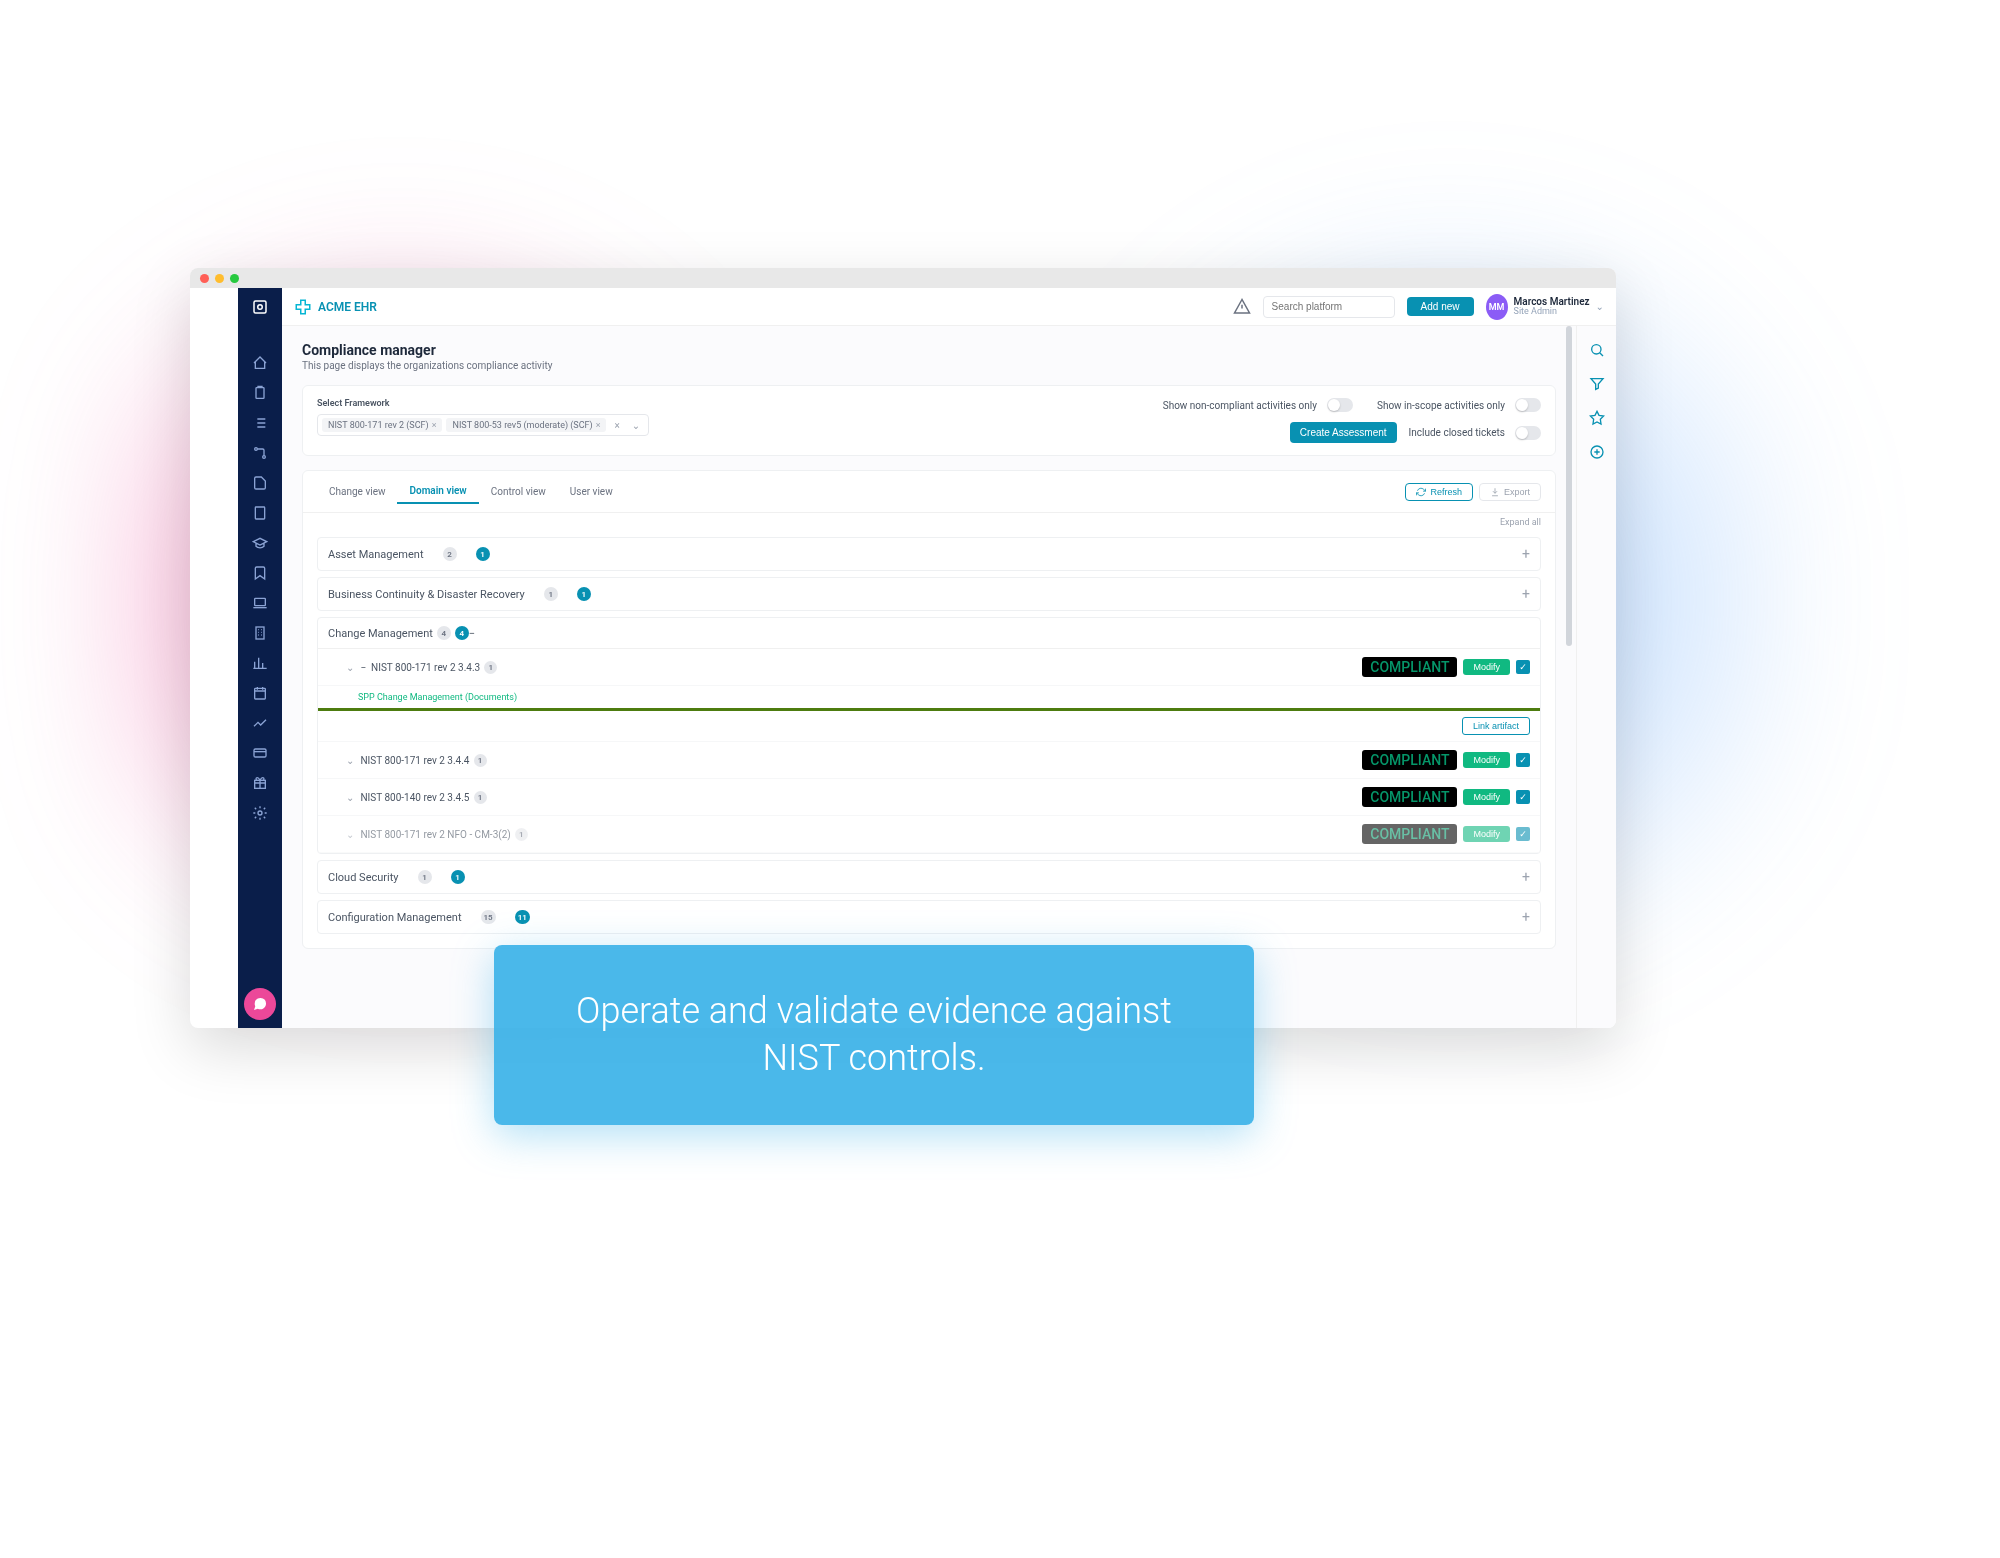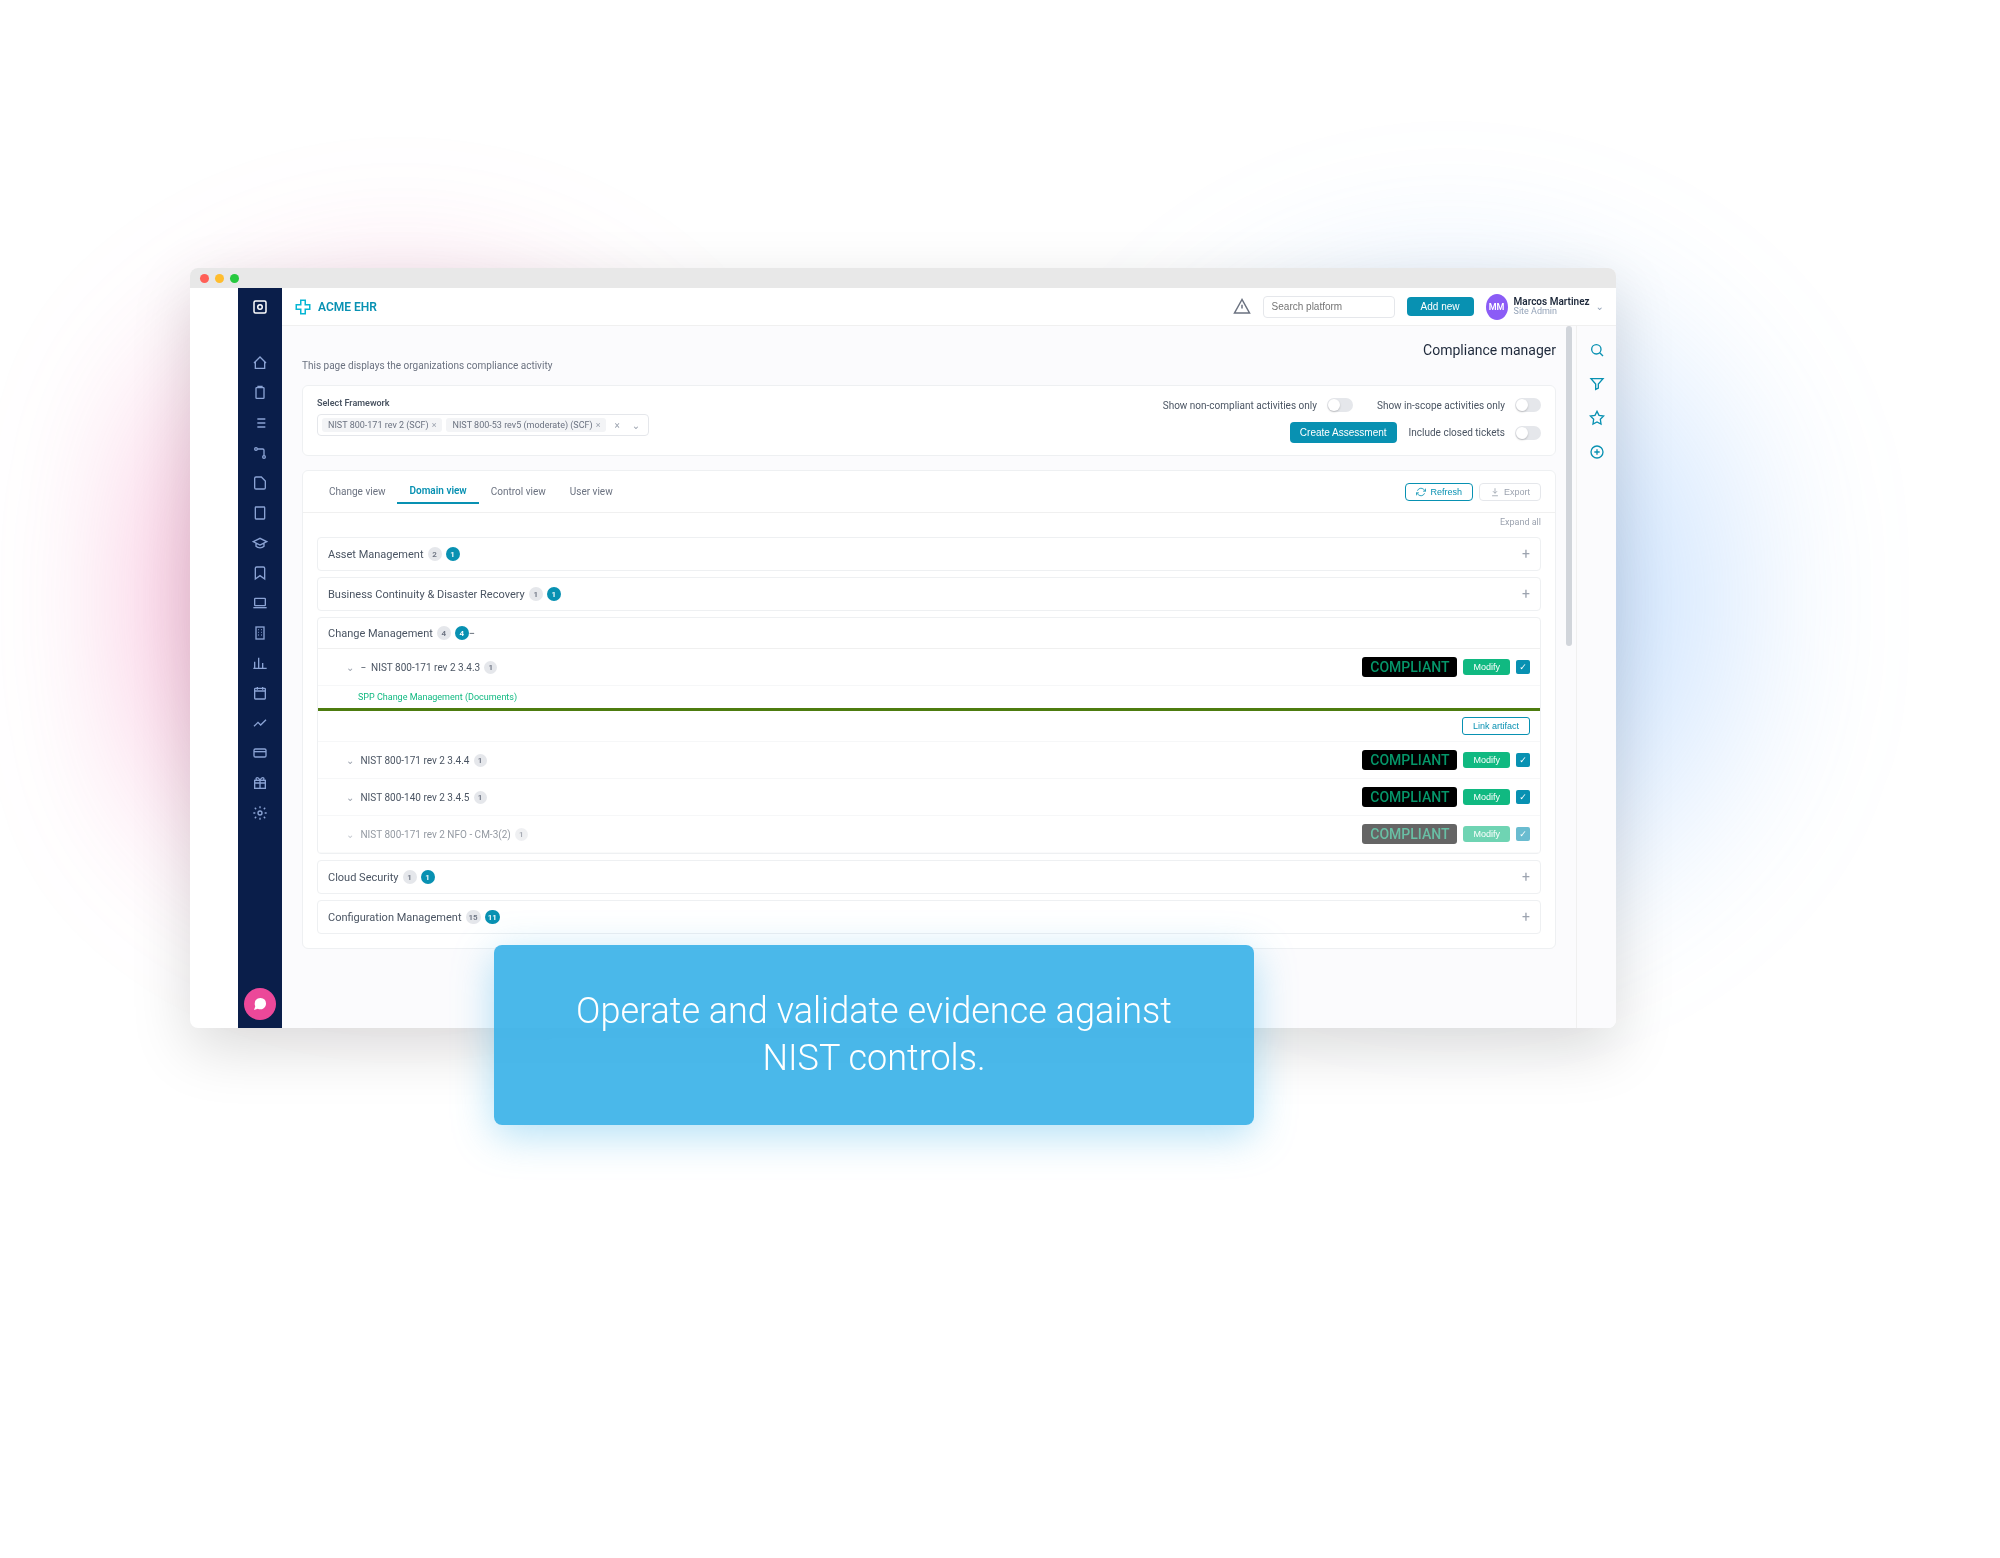--- a/index.html
+++ b/index.html
@@ -200,7 +200,7 @@
   gap: 18px;
 }
 .rail-icon { width: 16px; height: 16px; color: #0891b2; cursor: pointer; }
-.page-title { font-size: 14px; font-weight: 400; color: #1e293b; text-align: right; }
+.page-title { font-size: 14px; font-weight: 700; color: #1e293b; }
 .page-sub { font-size: 10px; color: #6b7280; margin-top: 2px; }
 .filter-card {
   margin-top: 14px;

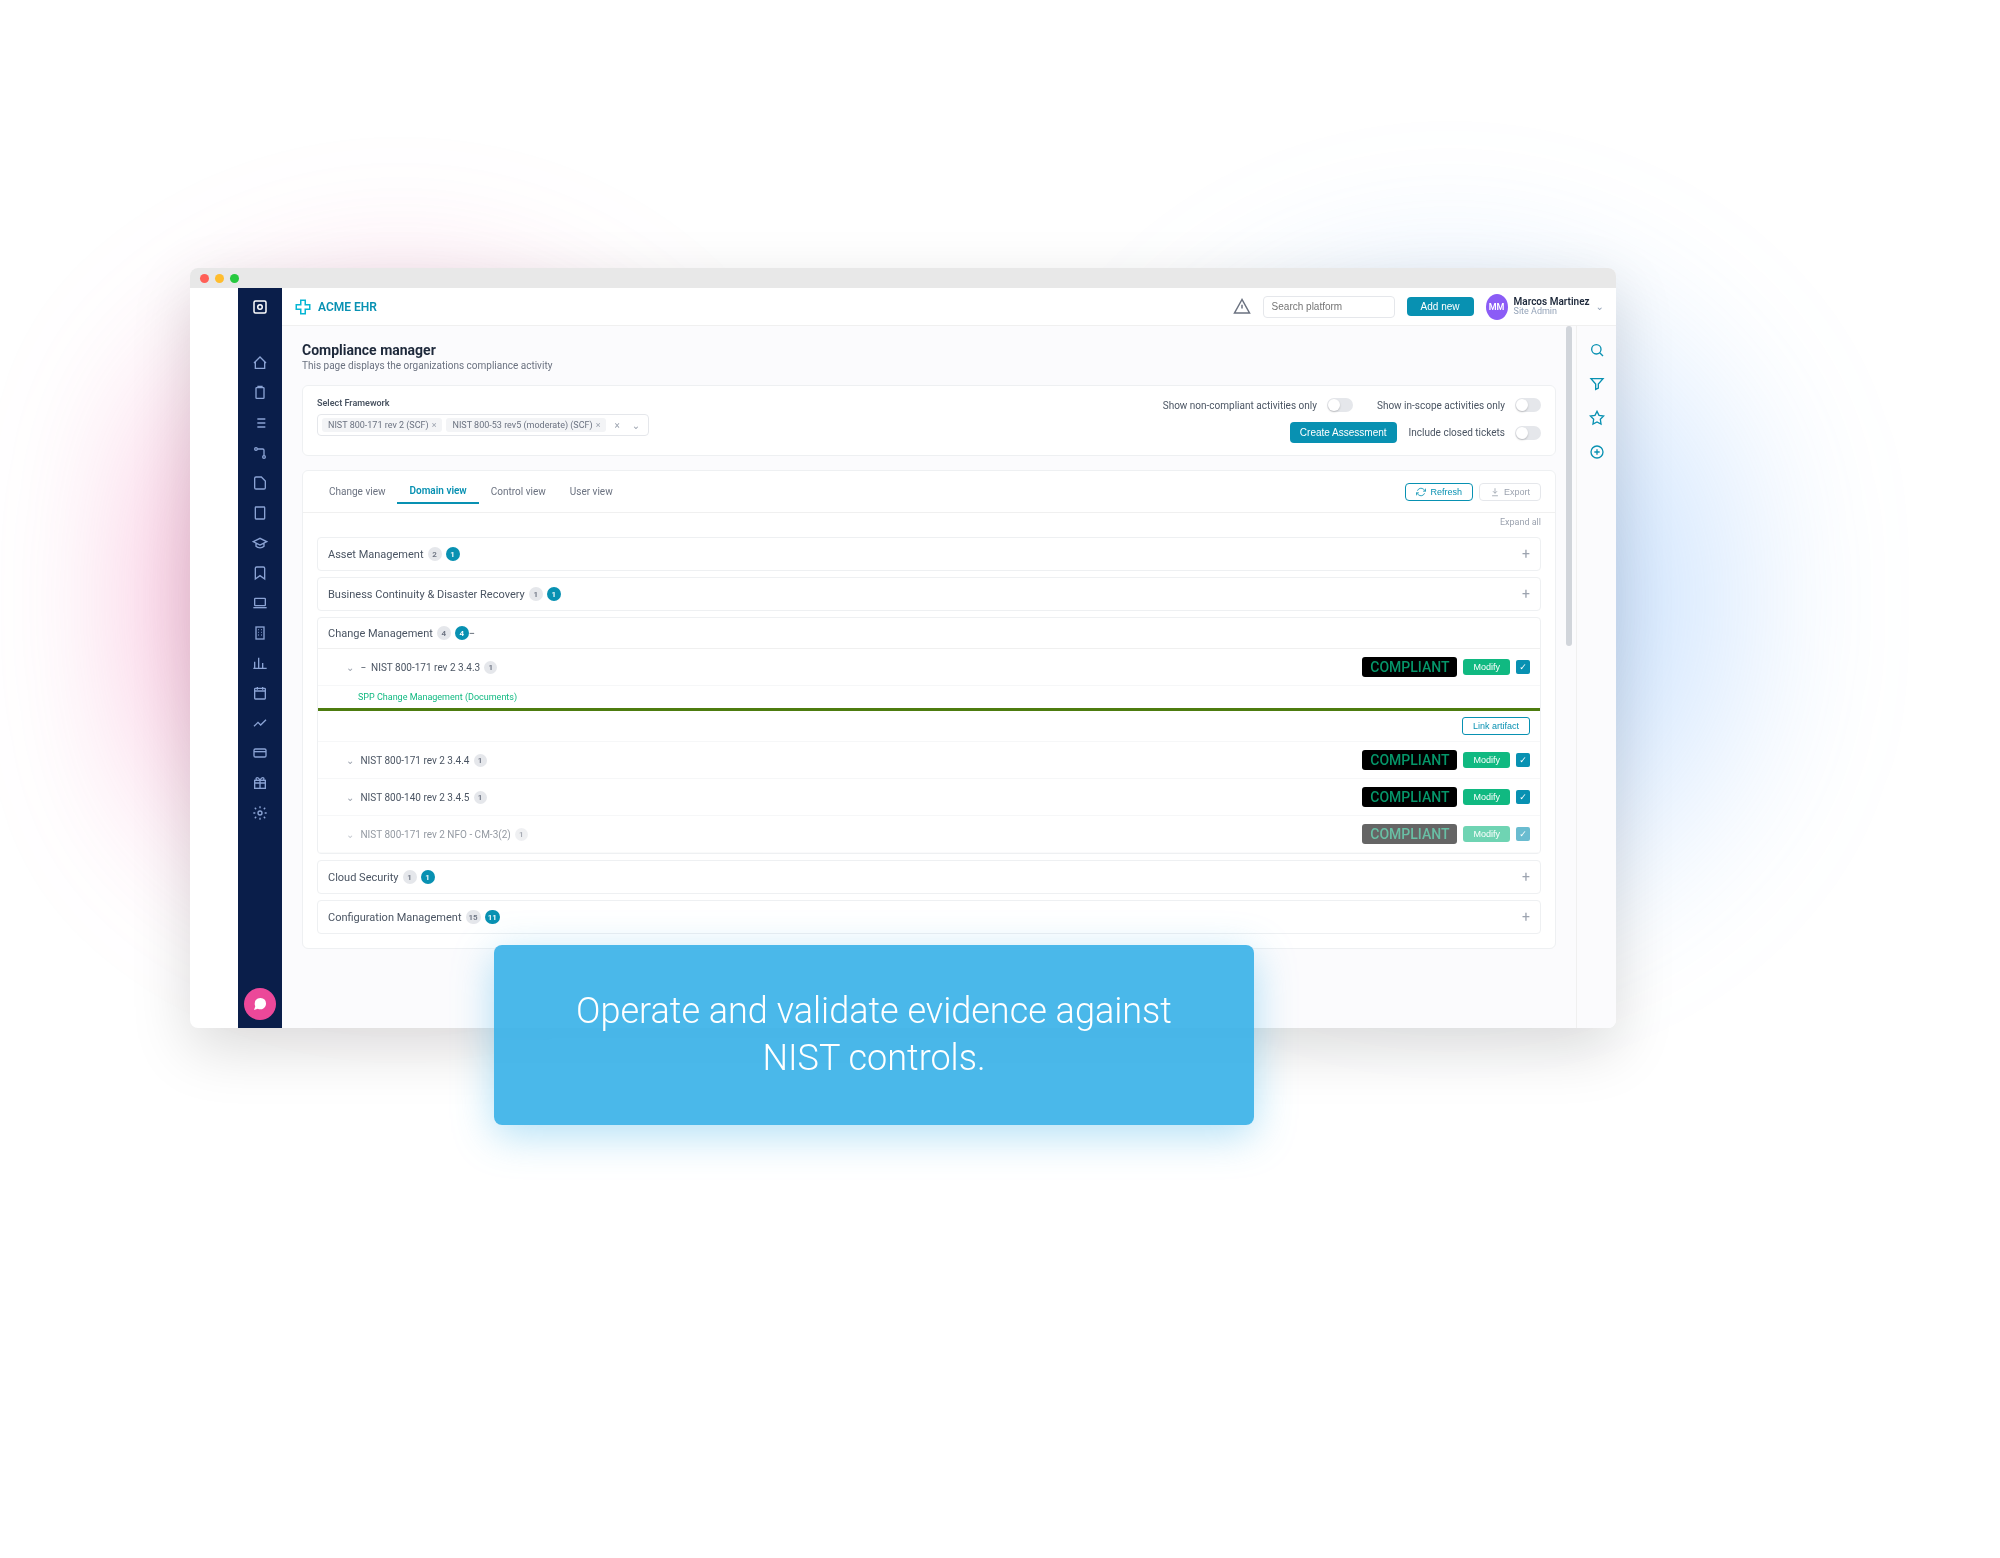--- a/index.html
+++ b/index.html
@@ -335,6 +335,7 @@
   align-items: center;
   font-size: 11px;
   color: #4b5563;
+  gap: 15px;
 }
 .domain-row .expand { margin-left: auto; color: #9ca3af; cursor: pointer; font-size: 14px; }
 .badge {

